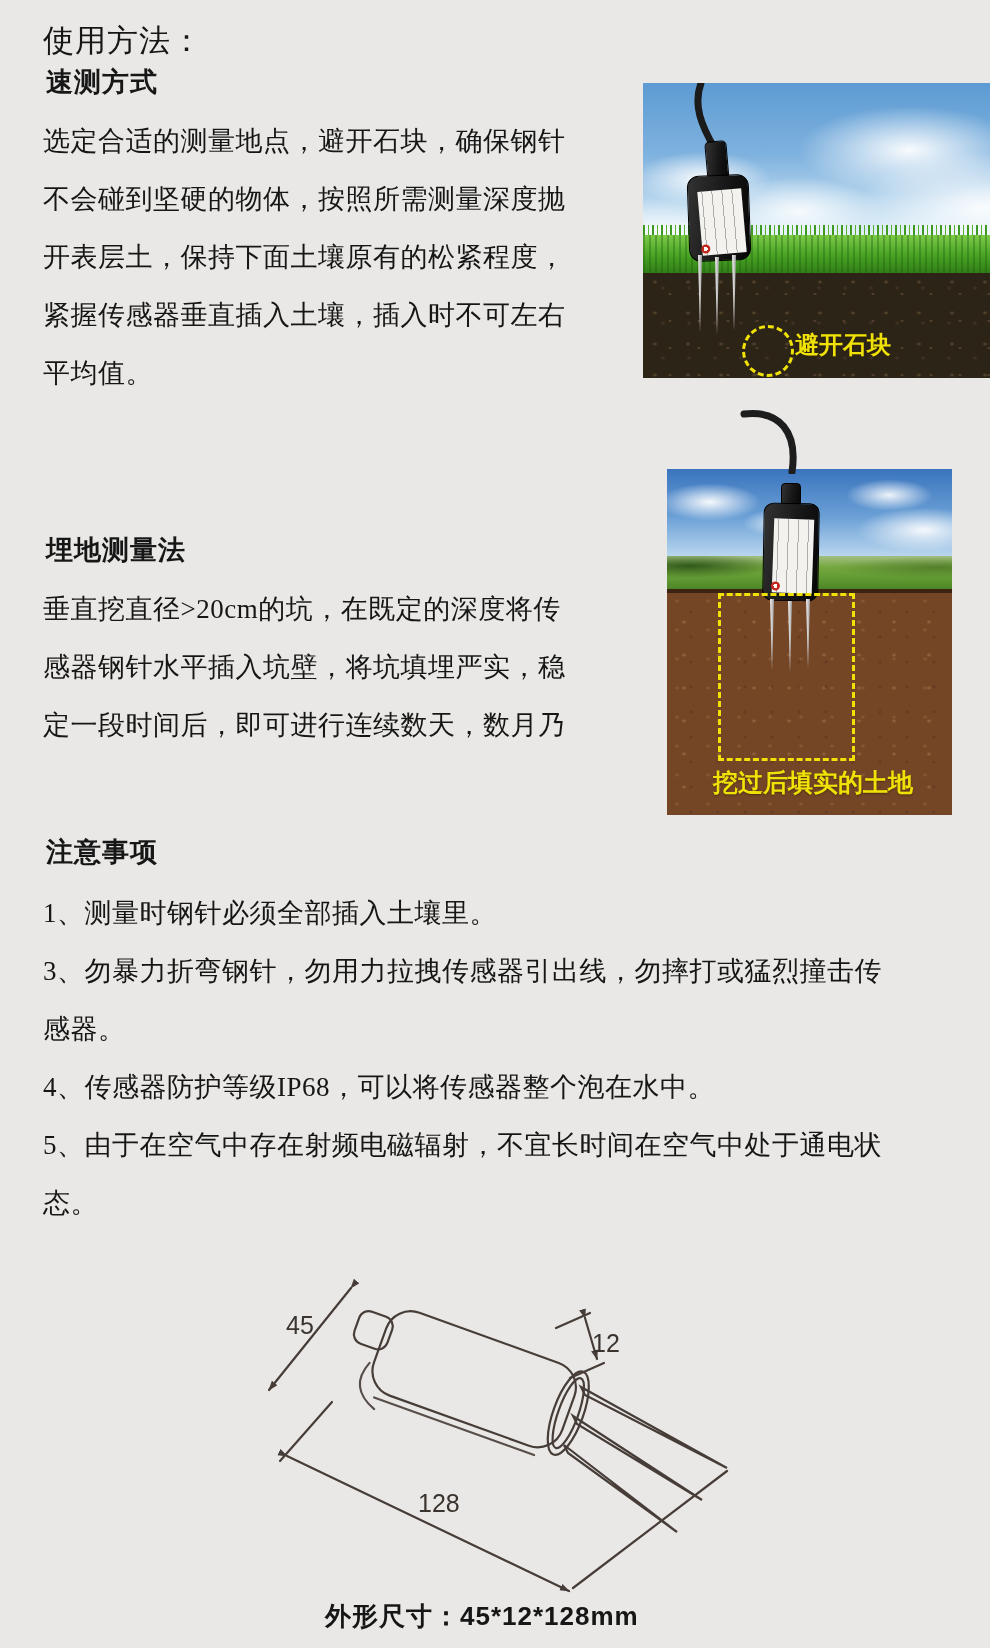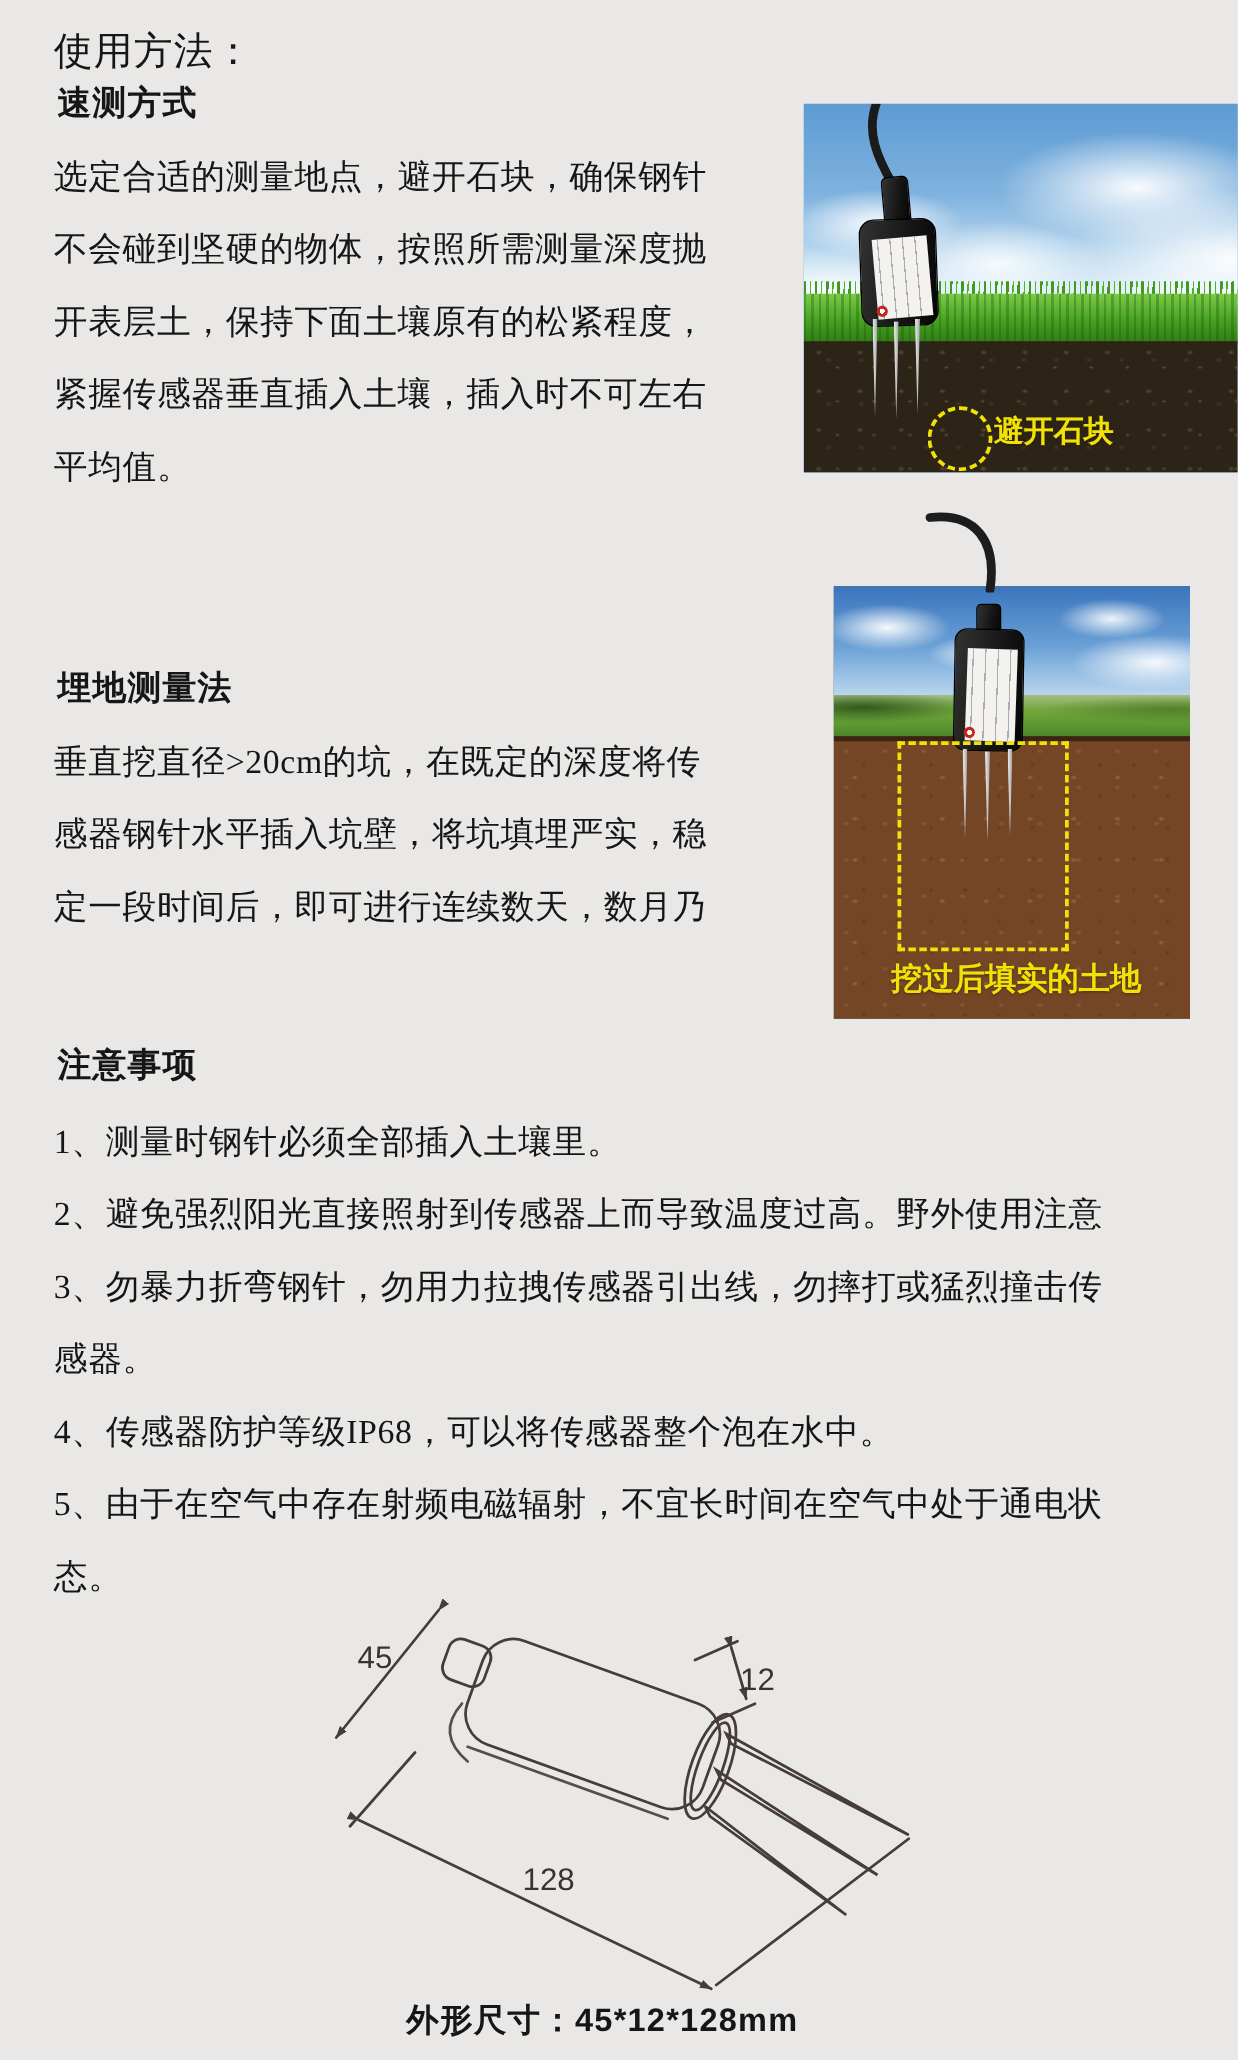--- a/index.html
+++ b/index.html
@@ -149,7 +149,6 @@
 <div class="abs sec-h h-notes">注意事项</div>
 <div class="abs para para-notes">
   <div>1、测量时钢针必须全部插入土壤里。</div>
-  <div>2、避免强烈阳光直接照射到传感器上而导致温度过高。野外使用注意</div>
   <div>3、勿暴力折弯钢针，勿用力拉拽传感器引出线，勿摔打或猛烈撞击传</div>
   <div>感器。</div>
   <div>4、传感器防护等级IP68，可以将传感器整个泡在水中。</div>

